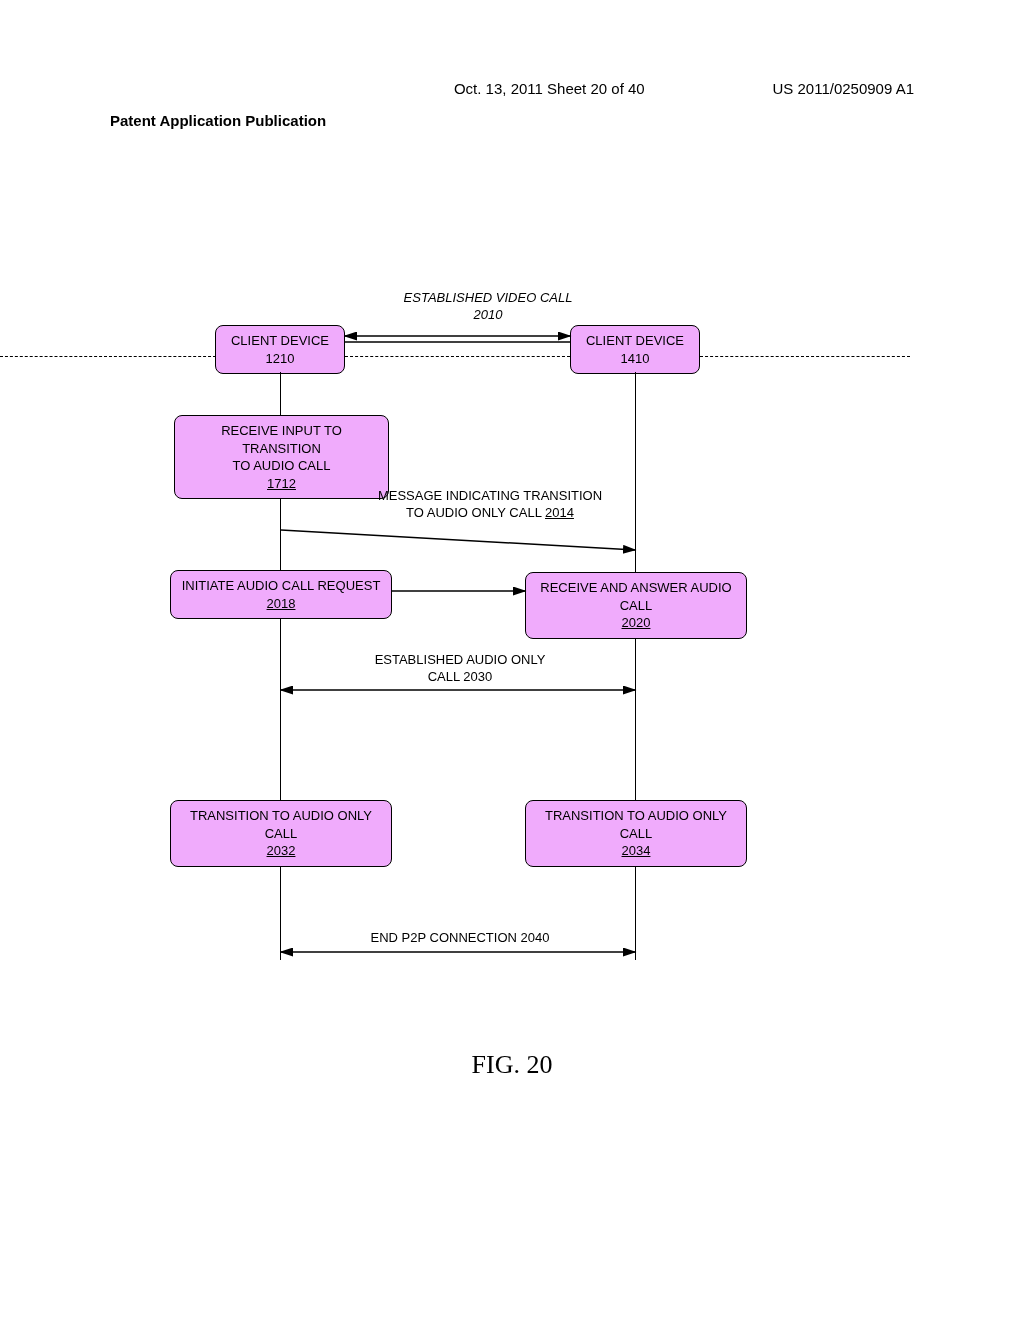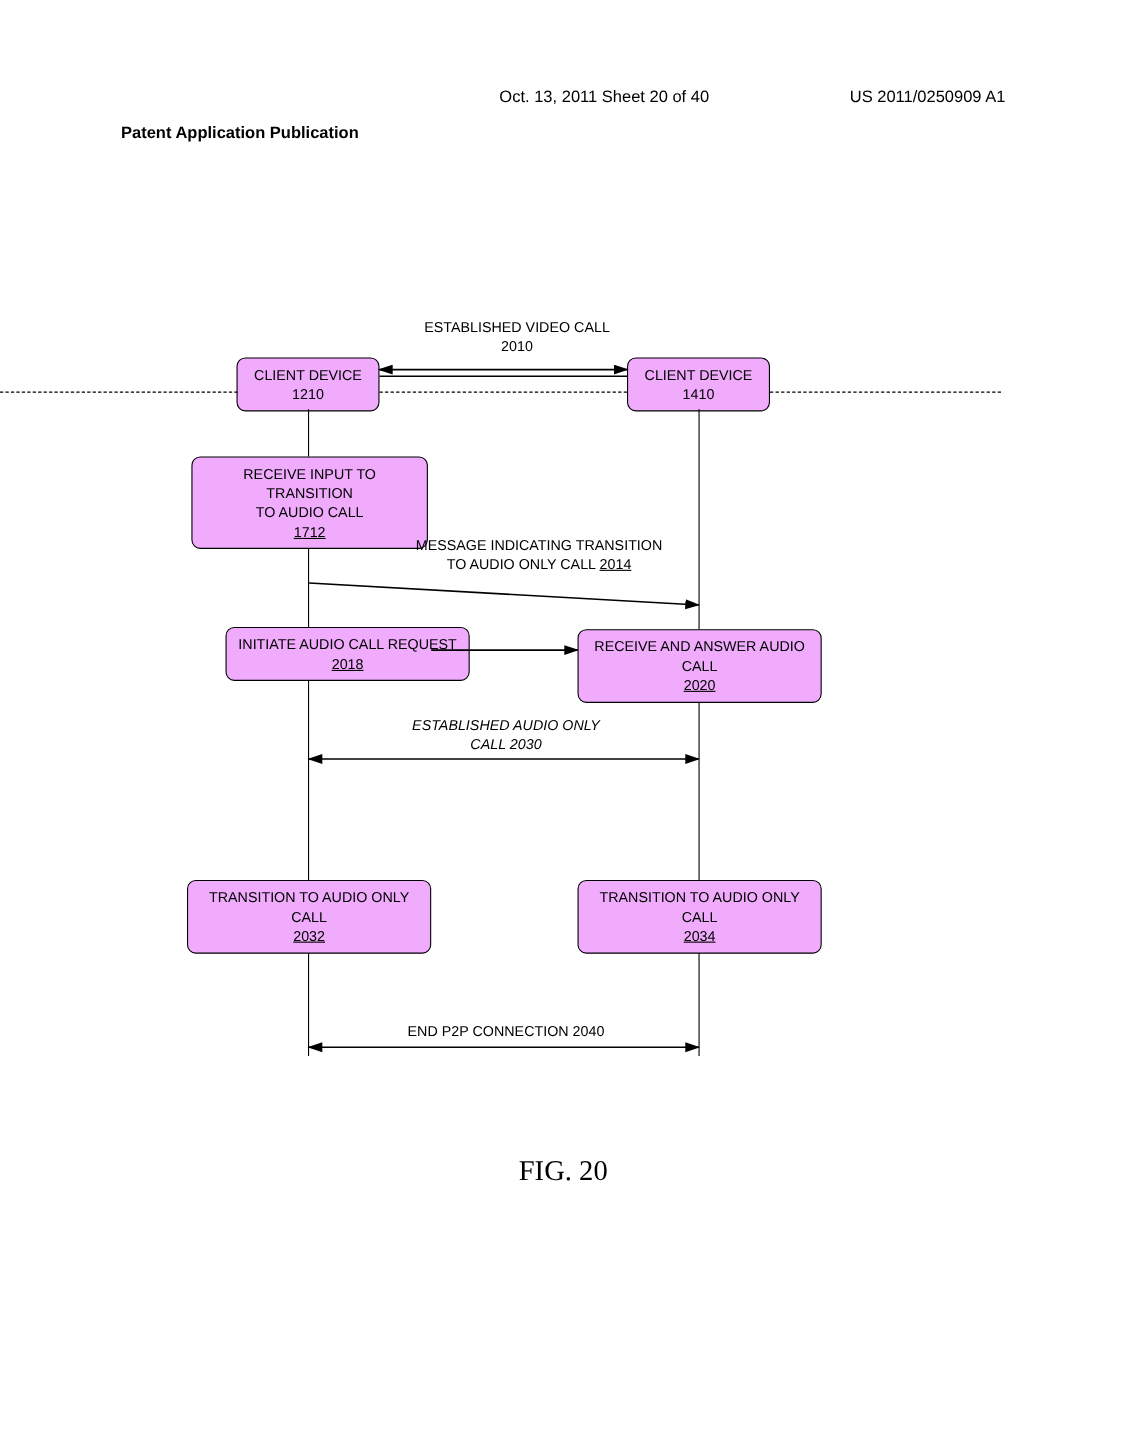--- a/index.html
+++ b/index.html
@@ -91,7 +91,7 @@
 
 <div class="diagram">
 
-  <div class="label" style="left:250px; top:0px; width:220px;">
+  <div class="label" style="left:268px; top:0px; width:220px;font-style:italic;">
     <span>ESTABLISHED VIDEO CALL</span><br>
     <span>2010</span>
   </div>

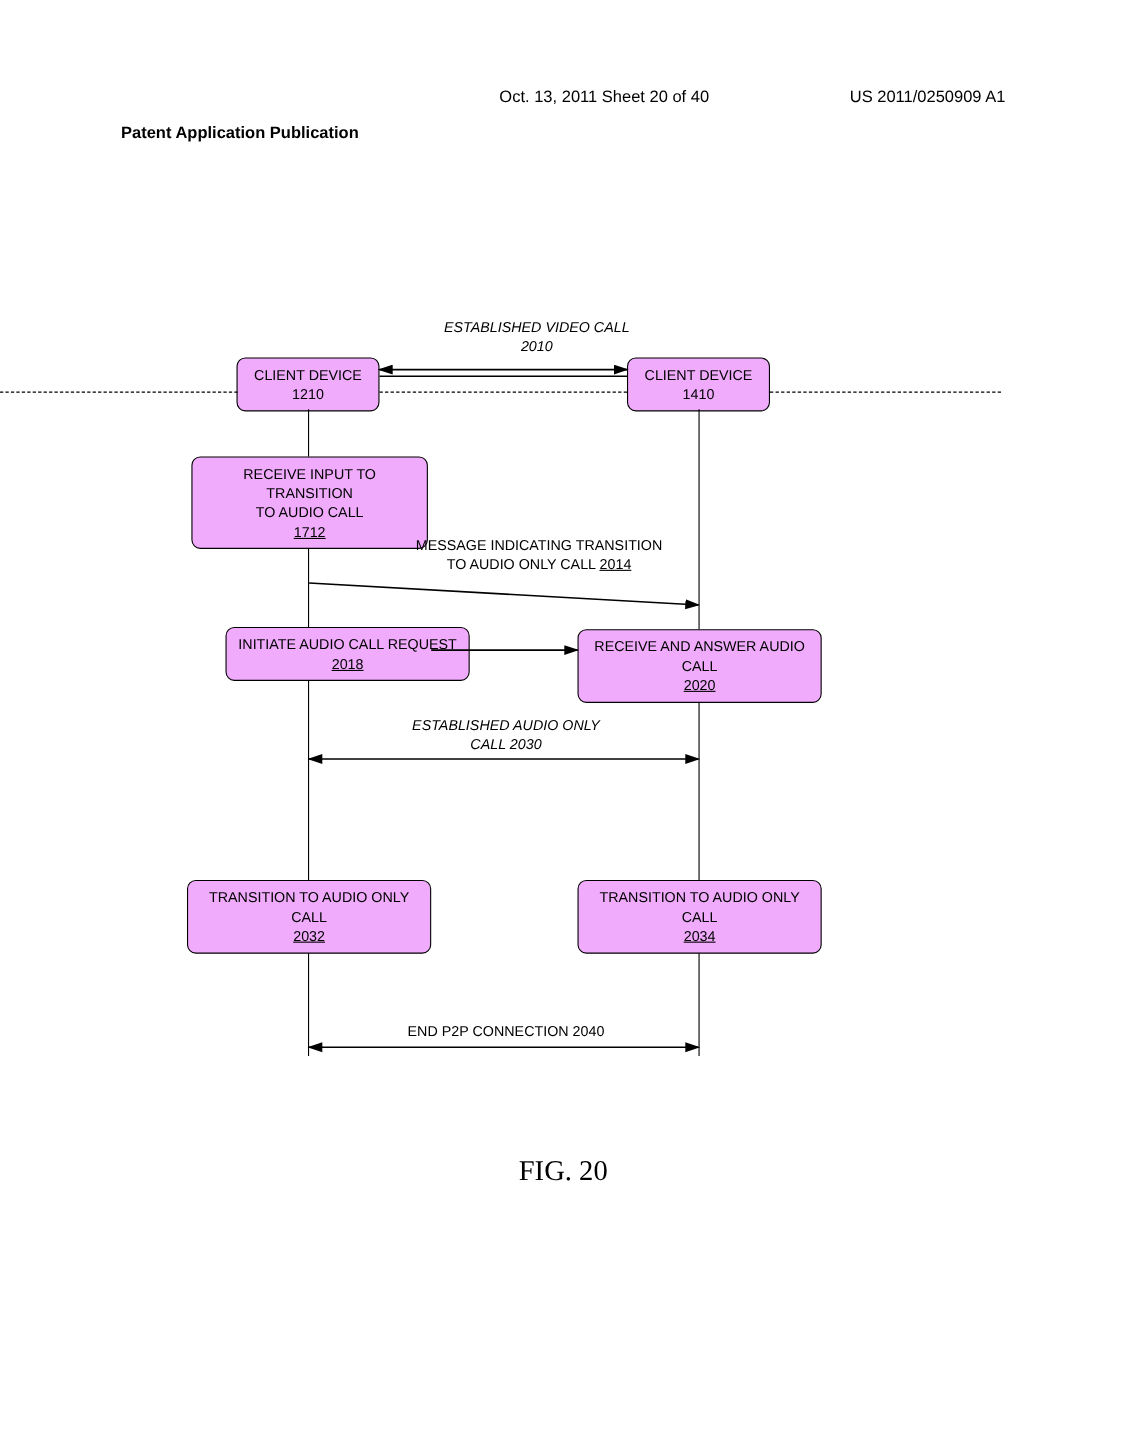--- a/index.html
+++ b/index.html
@@ -129,7 +129,7 @@
     <span>TO AUDIO ONLY CALL </span><span style="text-decoration:underline">2014</span>
   </div>
 
-  <div class="box" style="left:60px; top:280px; width:222px;margin-left:35px;">
+  <div class="box" style="left:60px; top:280px; width:222px;">
     <span>INITIATE AUDIO CALL REQUEST</span><br>
     <span class="ref">2018</span>
   </div>

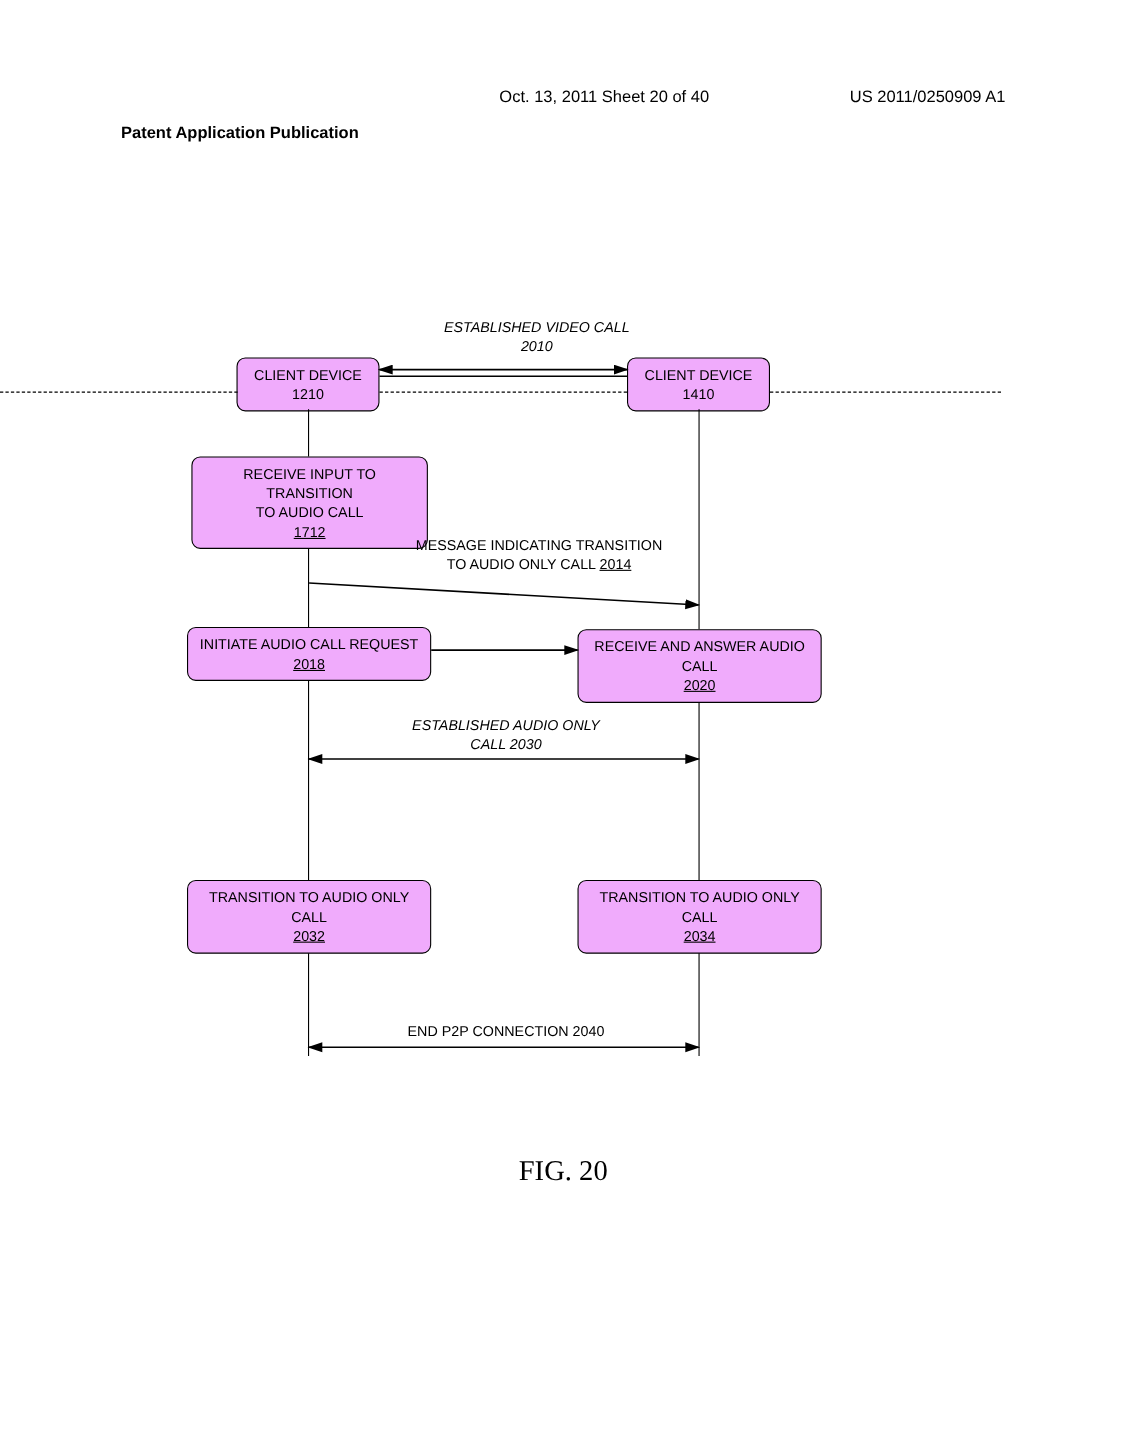--- a/index.html
+++ b/index.html
@@ -140,7 +140,7 @@
     <span class="ref">2020</span>
   </div>
 
-  <div class="label" style="left:250px; top:362px; width:200px;font-style:italic;">
+  <div class="label" style="left:250px; top:362px; width:200px;">
     <span>ESTABLISHED AUDIO ONLY</span><br>
     <span>CALL 2030</span>
   </div>

